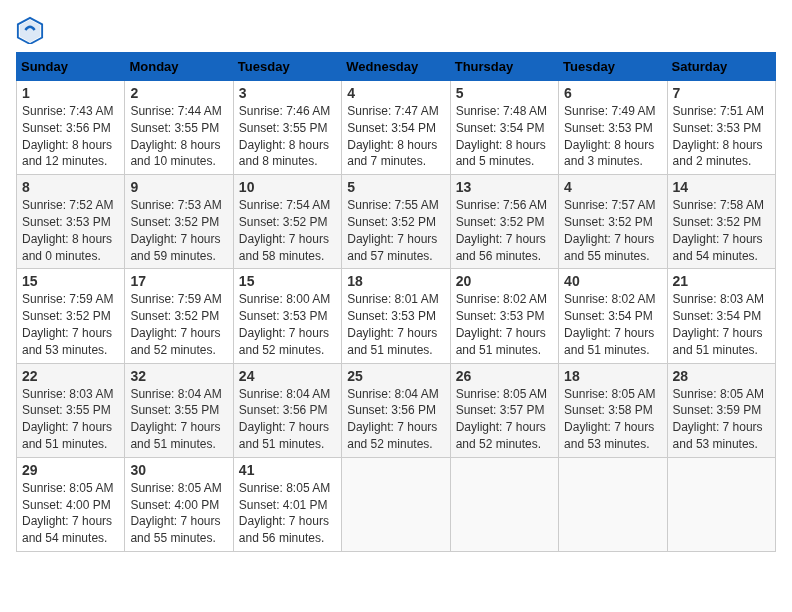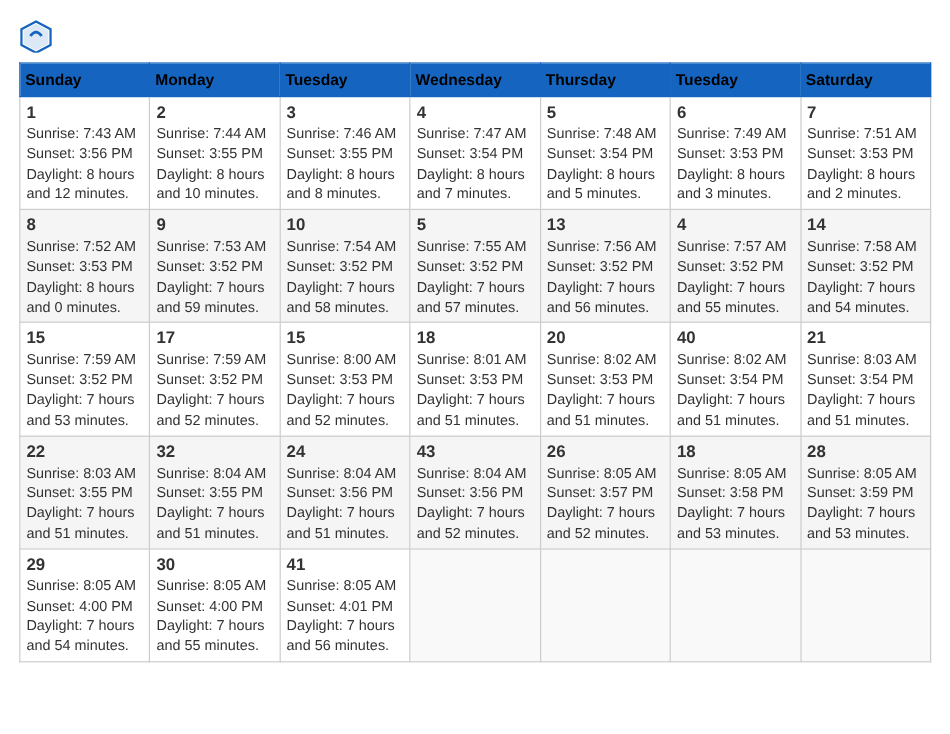--- a/index.html
+++ b/index.html
@@ -272,7 +272,7 @@
         </div>
       </td>
         <td>
-        <span class="day-number">43</span>
+        <span class="day-number">25</span>
         <div class="day-info">
           Sunrise: 8:04 AM<br>Sunset: 3:56 PM<br>Daylight: 7 hours and 52 minutes.
         </div>

